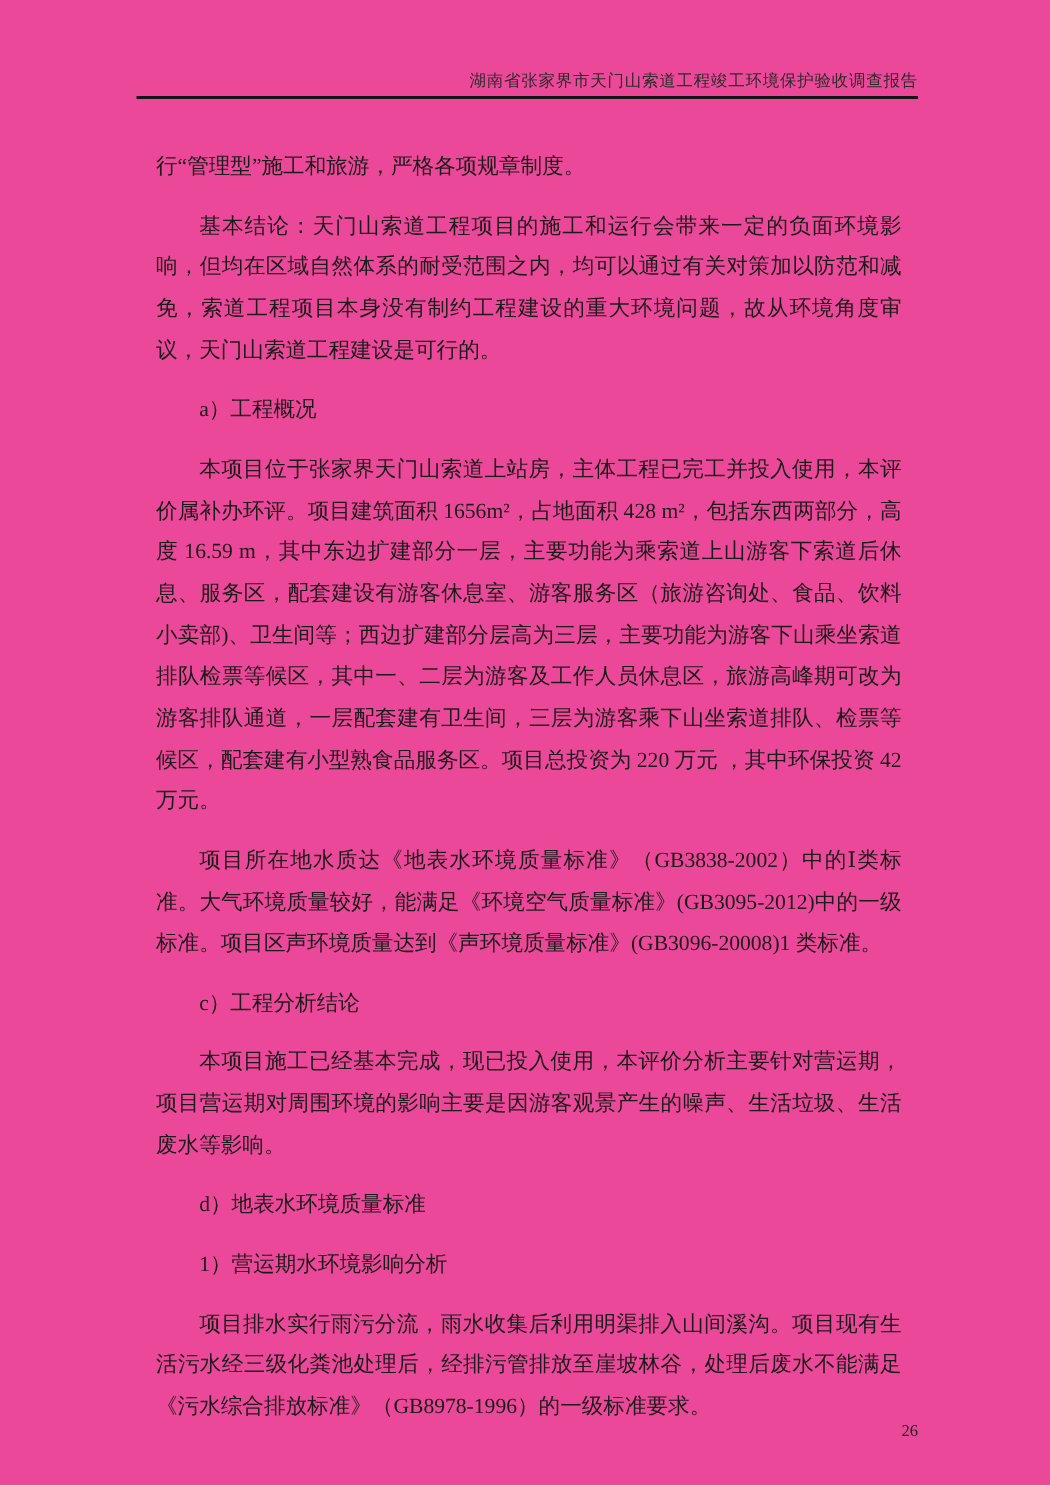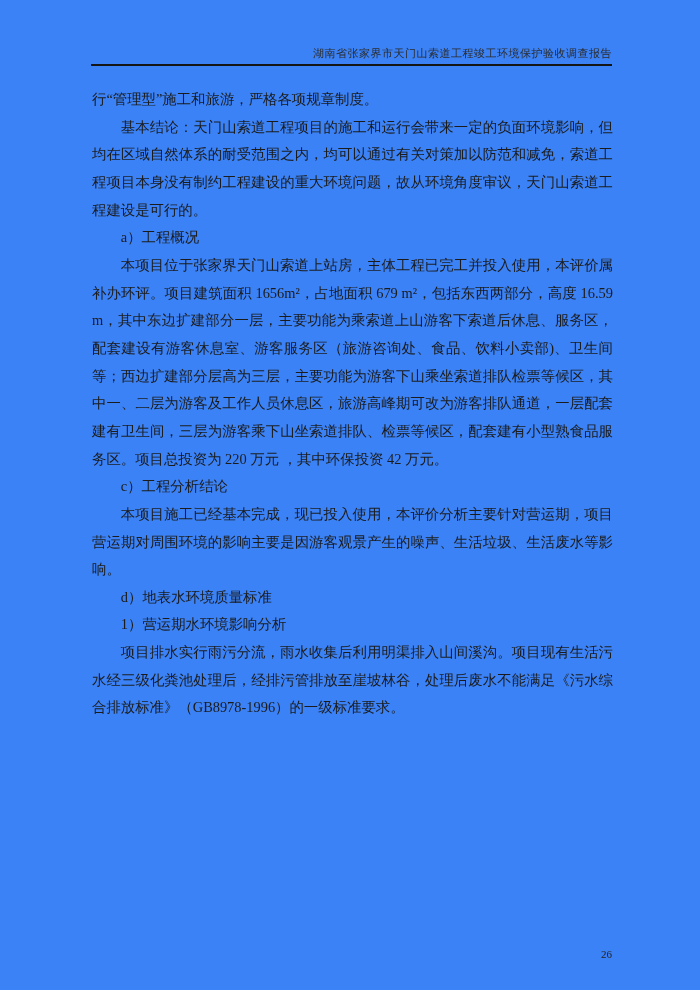--- a/index.html
+++ b/index.html
@@ -18,7 +18,7 @@
   .page {
     position: absolute;
     inset: 0;
-    background: #3b82f6;
+    background: #ec4899;
   }
   .running-header {
     position: absolute;

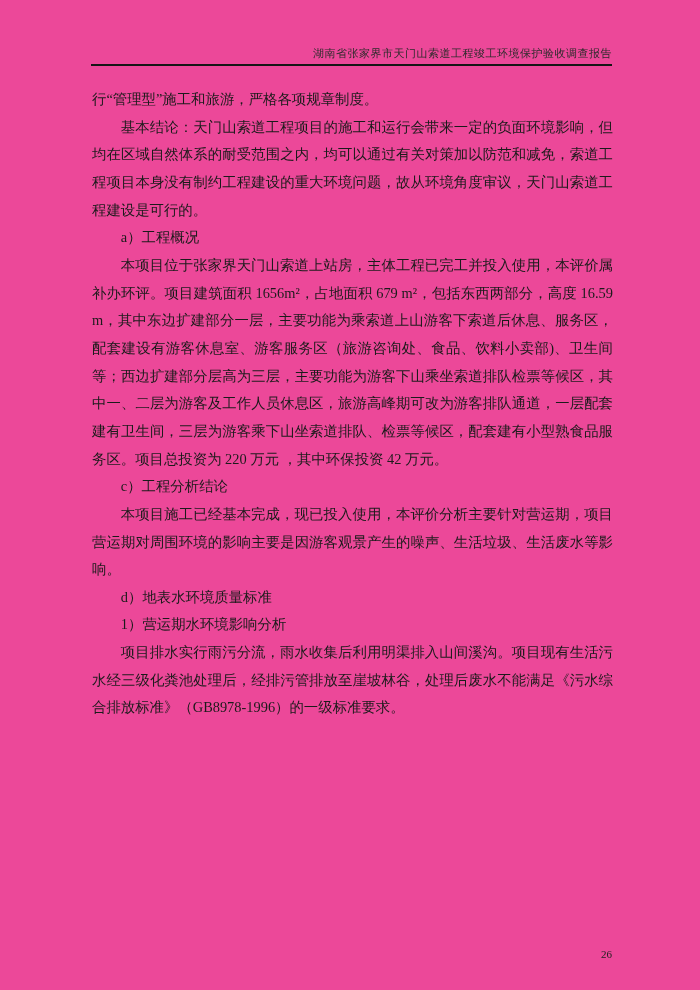--- a/index.html
+++ b/index.html
@@ -50,7 +50,7 @@
     color: #1b1b1b;
   }
   .doc-body p {
-    margin: 0;
+    margin: 12px;
     padding: 0;
   }
   .para-indent {

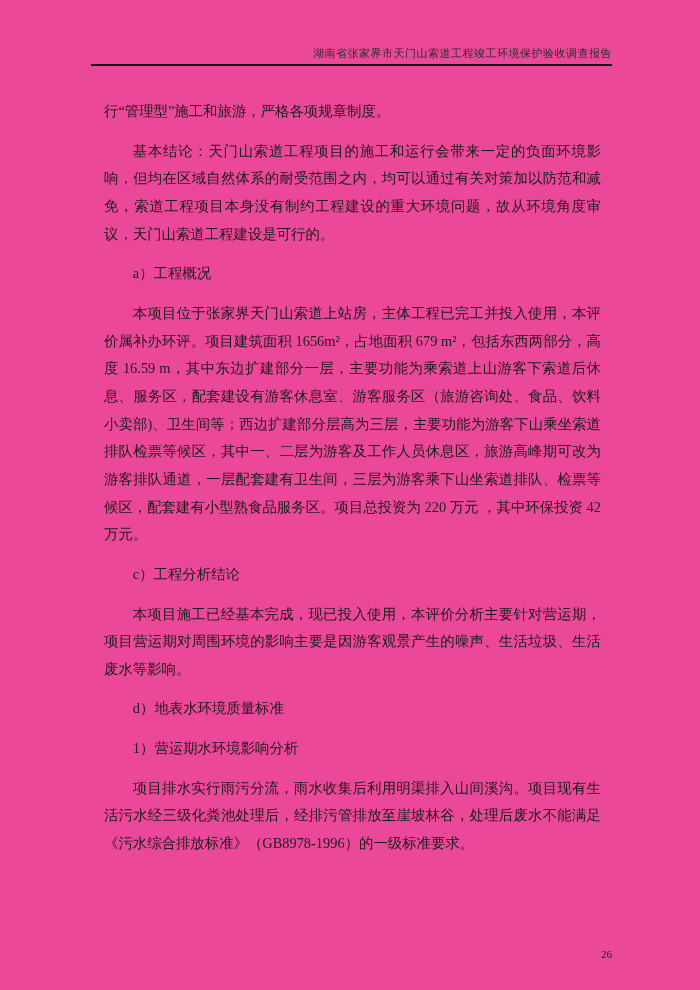--- a/index.html
+++ b/index.html
@@ -96,7 +96,7 @@
 
     <p class="para-indent">a）工程概况</p>
 
-    <p class="para-indent">本项目位于张家界天门山索道上站房，主体工程已完工并投入使用，本评价属补办环评。项目建筑面积 1656m²，占地面积 679 m²，包括东西两部分，高度 16.59 m，其中东边扩建部分一层，主要功能为乘索道上山游客下索道后休息、服务区，配套建设有游客休息室、游客服务区（旅游咨询处、食品、饮料小卖部)、卫生间等；西边扩建部分层高为三层，主要功能为游客下山乘坐索道排队检票等候区，其中一、二层为游客及工作人员休息区，旅游高峰期可改为游客排队通道，一层配套建有卫生间，三层为游客乘下山坐索道排队、检票等候区，配套建有小型熟食品服务区。项目总投资为 220 万元 ，其中环保投资 42 万元。</p>
+    <p class="para-indent">本项目位于张家界天门山索道上站房，主体工程已完工并投入使用，本评价属补办环评。项目建筑面积 1656m²，占地面积 428 m²，包括东西两部分，高度 16.59 m，其中东边扩建部分一层，主要功能为乘索道上山游客下索道后休息、服务区，配套建设有游客休息室、游客服务区（旅游咨询处、食品、饮料小卖部)、卫生间等；西边扩建部分层高为三层，主要功能为游客下山乘坐索道排队检票等候区，其中一、二层为游客及工作人员休息区，旅游高峰期可改为游客排队通道，一层配套建有卫生间，三层为游客乘下山坐索道排队、检票等候区，配套建有小型熟食品服务区。项目总投资为 220 万元 ，其中环保投资 42 万元。</p>
 
 
 

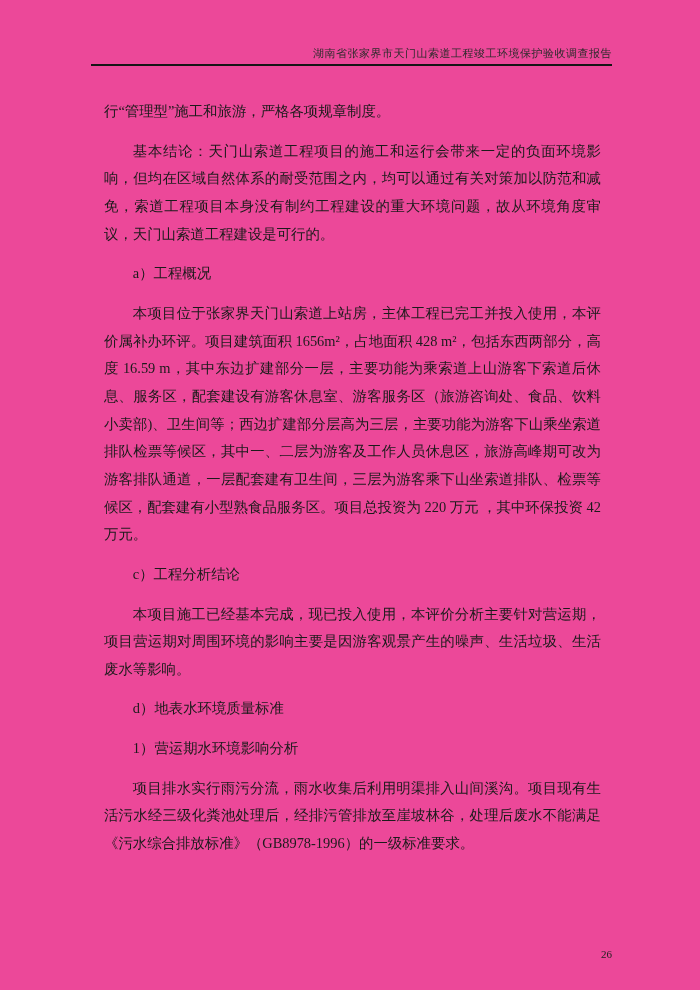--- a/index.html
+++ b/index.html
@@ -99,6 +99,7 @@
     <p class="para-indent">本项目位于张家界天门山索道上站房，主体工程已完工并投入使用，本评价属补办环评。项目建筑面积 1656m²，占地面积 428 m²，包括东西两部分，高度 16.59 m，其中东边扩建部分一层，主要功能为乘索道上山游客下索道后休息、服务区，配套建设有游客休息室、游客服务区（旅游咨询处、食品、饮料小卖部)、卫生间等；西边扩建部分层高为三层，主要功能为游客下山乘坐索道排队检票等候区，其中一、二层为游客及工作人员休息区，旅游高峰期可改为游客排队通道，一层配套建有卫生间，三层为游客乘下山坐索道排队、检票等候区，配套建有小型熟食品服务区。项目总投资为 220 万元 ，其中环保投资 42 万元。</p>
 
 
+    <p class="para-indent">项目所在地水质达《地表水环境质量标准》（GB3838-2002）中的Ⅰ类标准。大气环境质量较好，能满足《环境空气质量标准》(GB3095-2012)中的一级标准。项目区声环境质量达到《声环境质量标准》(GB3096-20008)1 类标准。</p>
 
     <p class="para-indent">c）工程分析结论</p>
 

